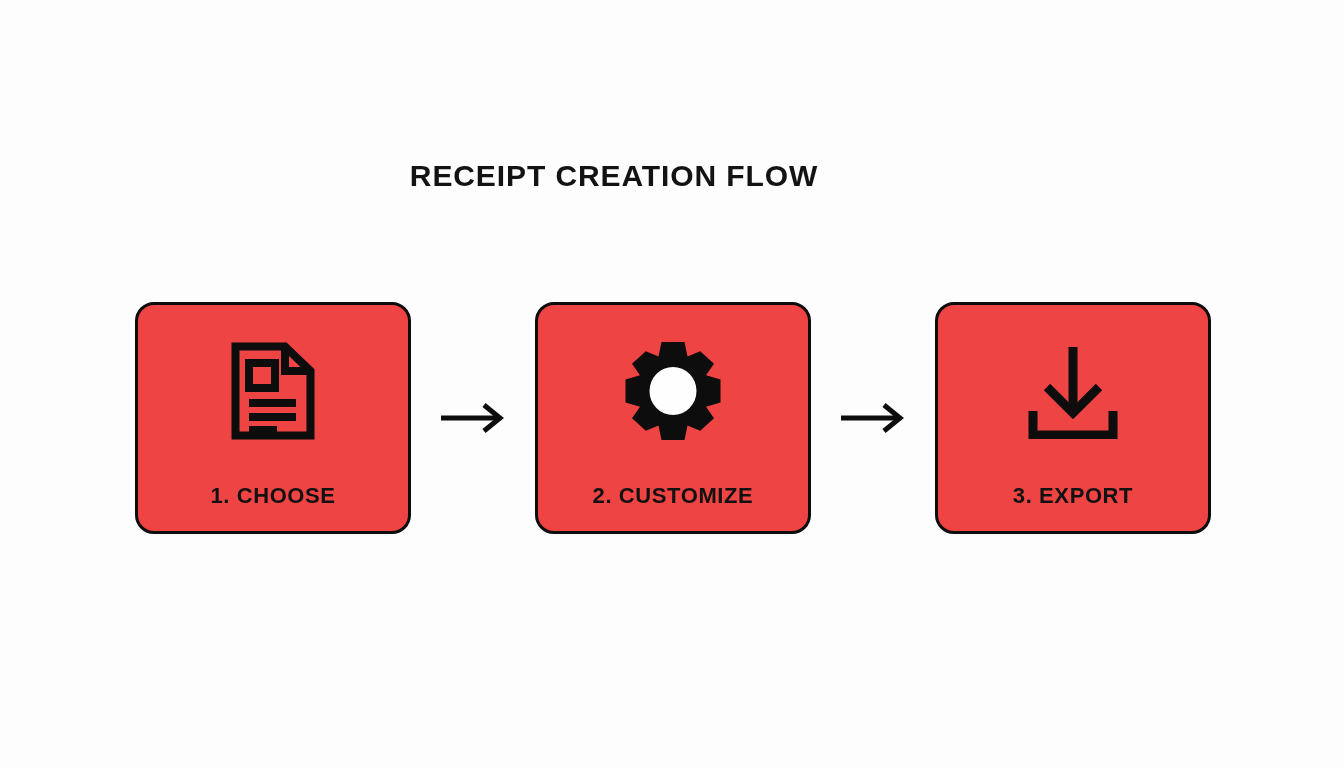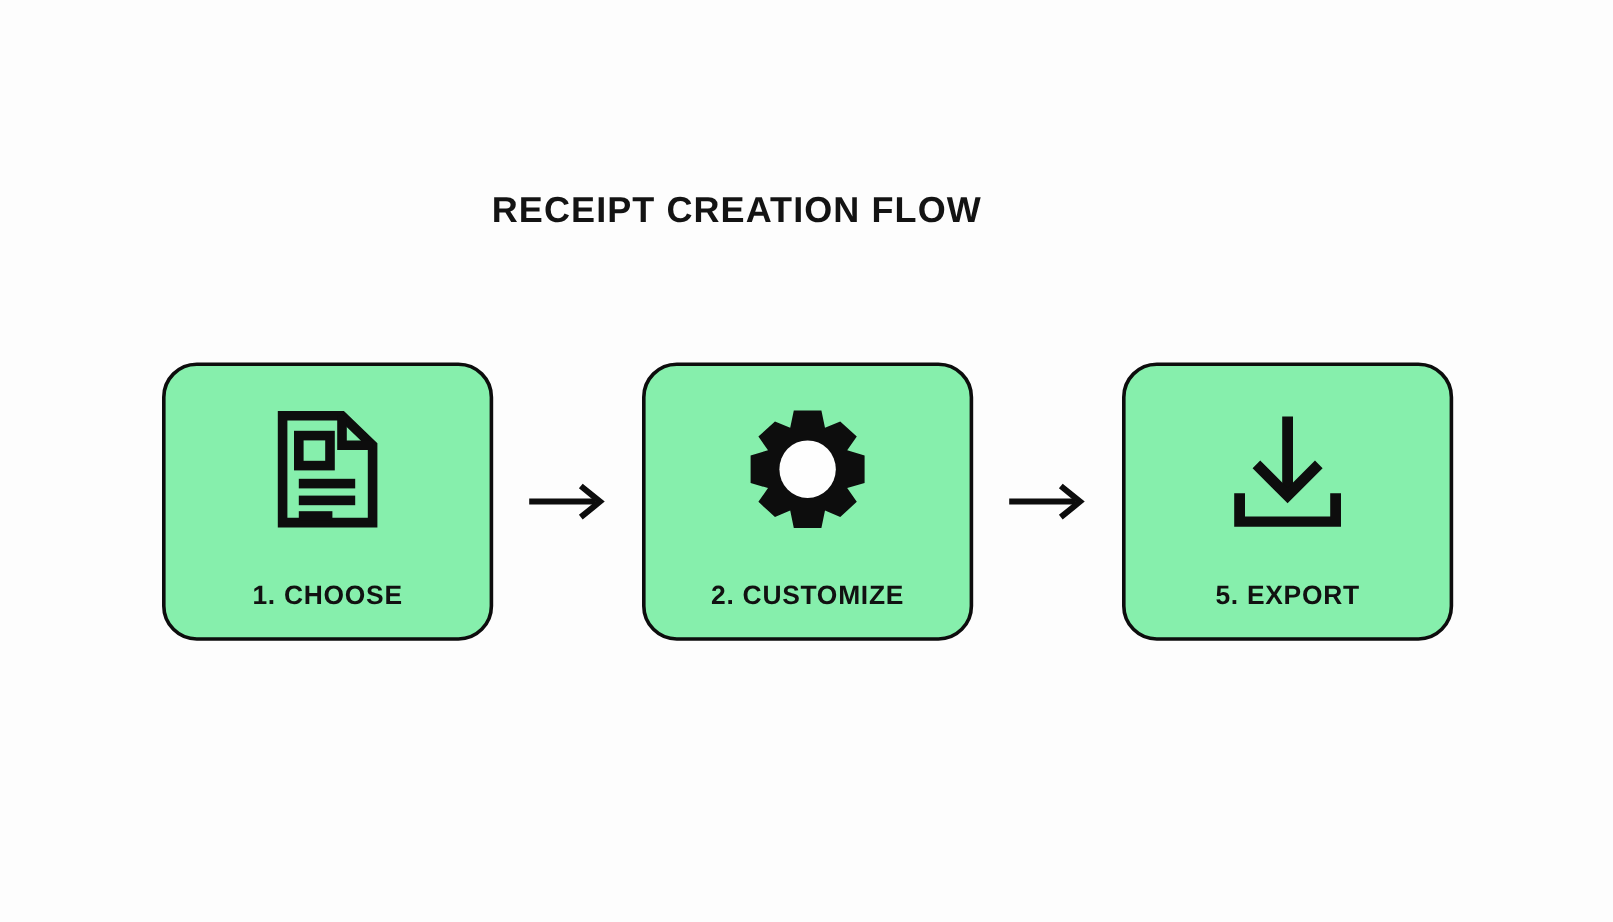--- a/index.html
+++ b/index.html
@@ -56,8 +56,8 @@
     width: 276px;
     height: 232px;
     border: 3.2px solid #0d0d0d;
-    border-radius: 29px;
-    background: #86efac;
+    border-radius: 19px;
+    background: #ef4444;
     position: relative;
     display: flex;
     flex-direction: column;

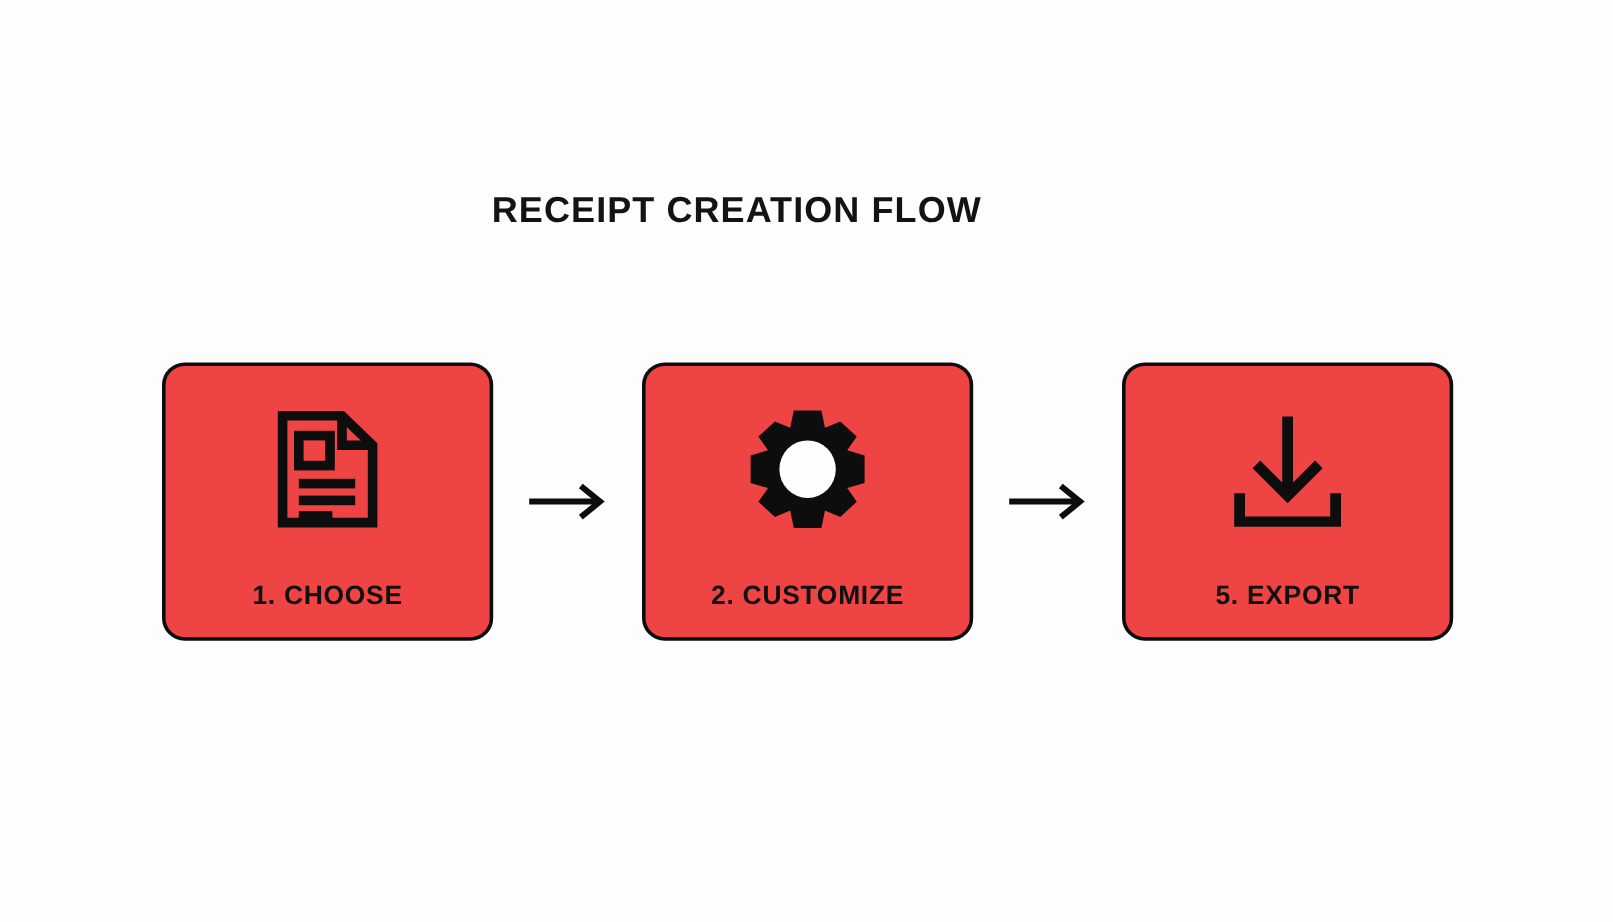--- a/index.html
+++ b/index.html
@@ -191,7 +191,7 @@
           </svg>
         </span>
       </div>
-      <div class="step-label">5. EXPORT</div>
+      <div class="step-label">3. EXPORT</div>
     </div>
 
   </div>

